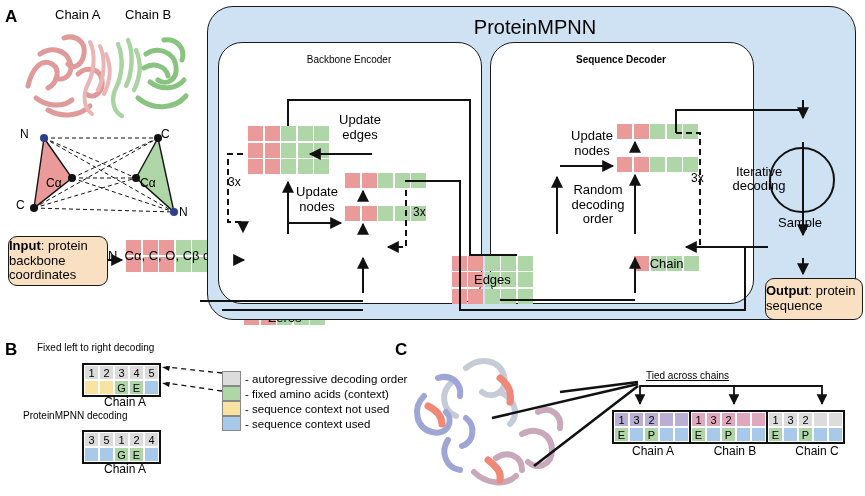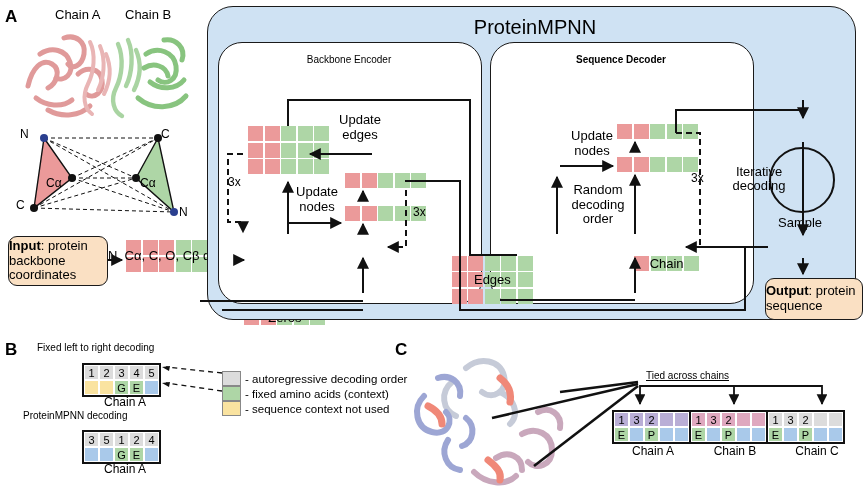--- a/index.html
+++ b/index.html
@@ -422,6 +422,10 @@
       <span class="swatch c-yellow"></span>
       <span>- sequence context not used</span>
     </div>
+    <div class="legrow">
+      <span class="swatch c-blue"></span>
+      <span>- sequence context used</span>
+    </div>
   </div>
 
 

